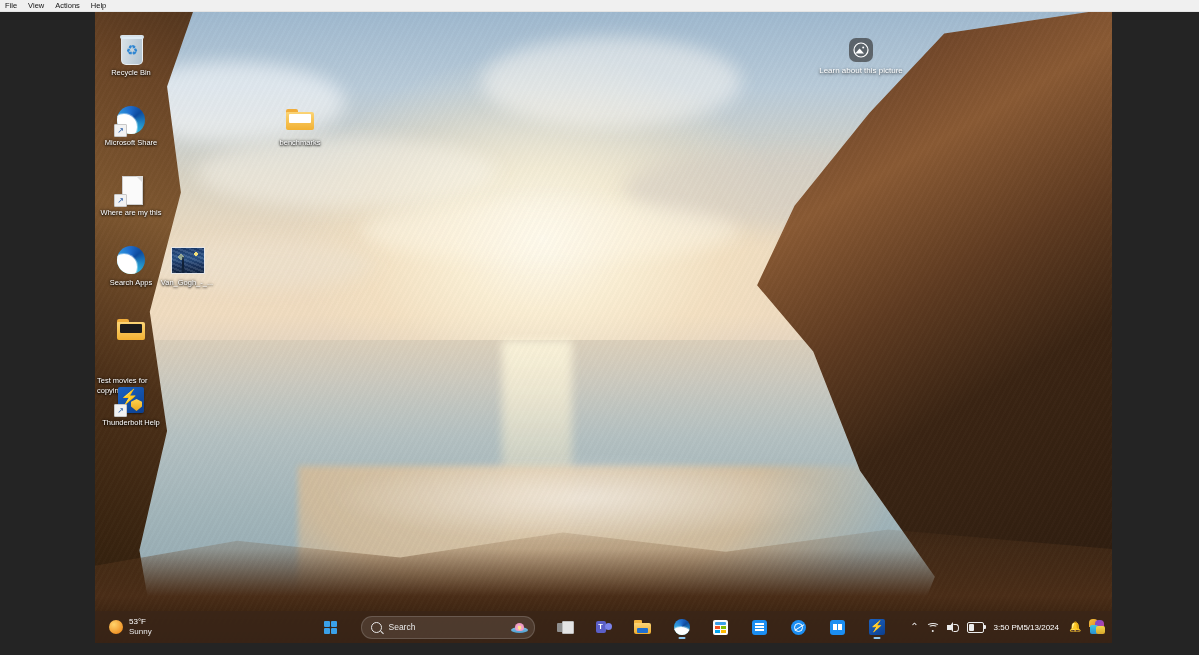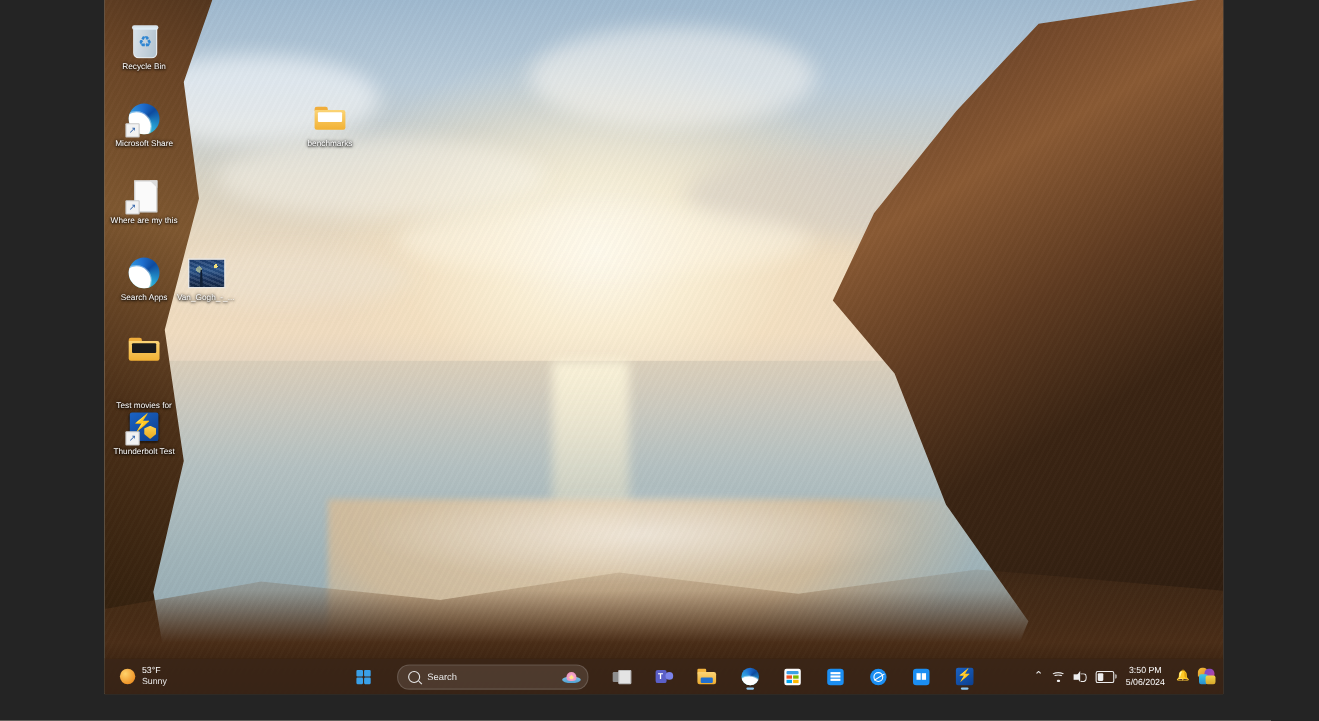--- a/index.html
+++ b/index.html
@@ -319,6 +319,12 @@
 <div id="app-window">
 
 
+  <div id="menu-bar">
+    <div class="menu-item">File</div>
+    <div class="menu-item">View</div>
+    <div class="menu-item">Actions</div>
+    <div class="menu-item">Help</div>
+  </div>
 
   <div id="session-area">
     <div id="remote-desktop">

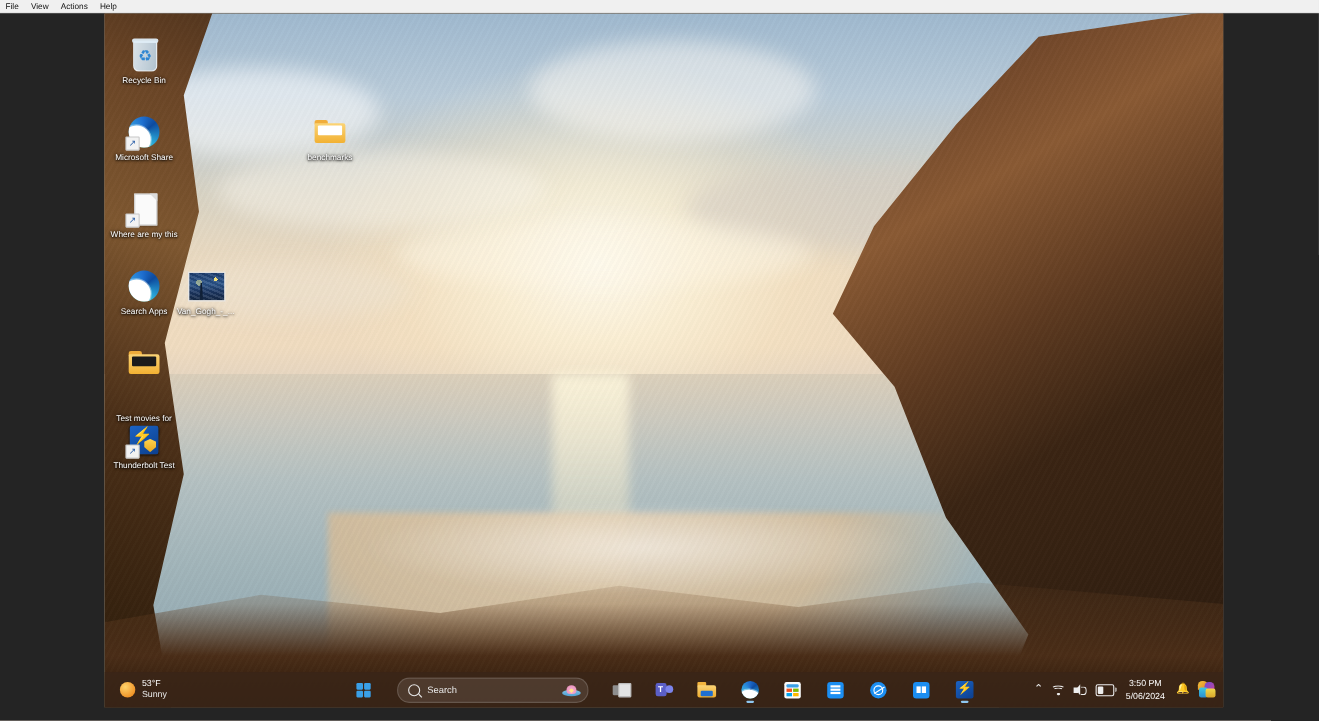--- a/index.html
+++ b/index.html
@@ -105,7 +105,7 @@
   }
   .desk-icon .glyph{width:32px;height:32px;position:relative;}
   .desk-icon .label{
-    font-size:7.5px;line-height:9.5px;color:#fff;text-align:center;
+    font-size:7.5px;line-height:9.5px;color:#fff;
     text-shadow:0 0 3px rgba(0,0,0,.95),0 1px 2px rgba(0,0,0,.9);
     max-width:68px;word-wrap:break-word;
   }

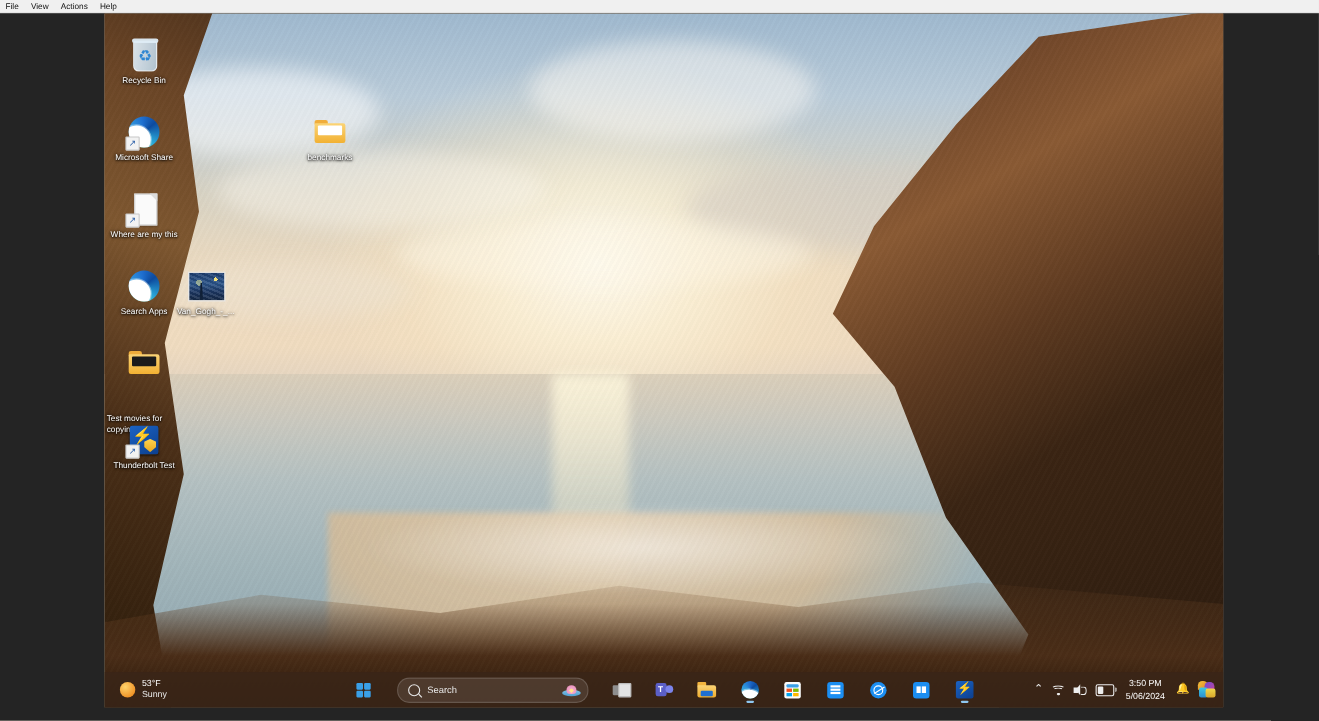--- a/index.html
+++ b/index.html
@@ -416,6 +416,16 @@
         <div class="label">benchmarks</div>
       </div>
 
+      <div id="learn-picture" style="left:723px;top:26px;">
+        <div class="badge">
+          <svg width="16" height="16" viewBox="0 0 16 16" aria-hidden="true">
+            <circle cx="8" cy="8" r="7" fill="none" stroke="#fff" stroke-width="1.2"></circle>
+            <circle cx="10.2" cy="5.6" r="1" fill="#fff"></circle>
+            <path d="M2.2 11.6 L6.6 6.4 L11 11.6 Z" fill="#fff"></path>
+          </svg>
+        </div>
+        <div class="label">Learn about this picture</div>
+      </div>
 
       <div id="taskbar">
 

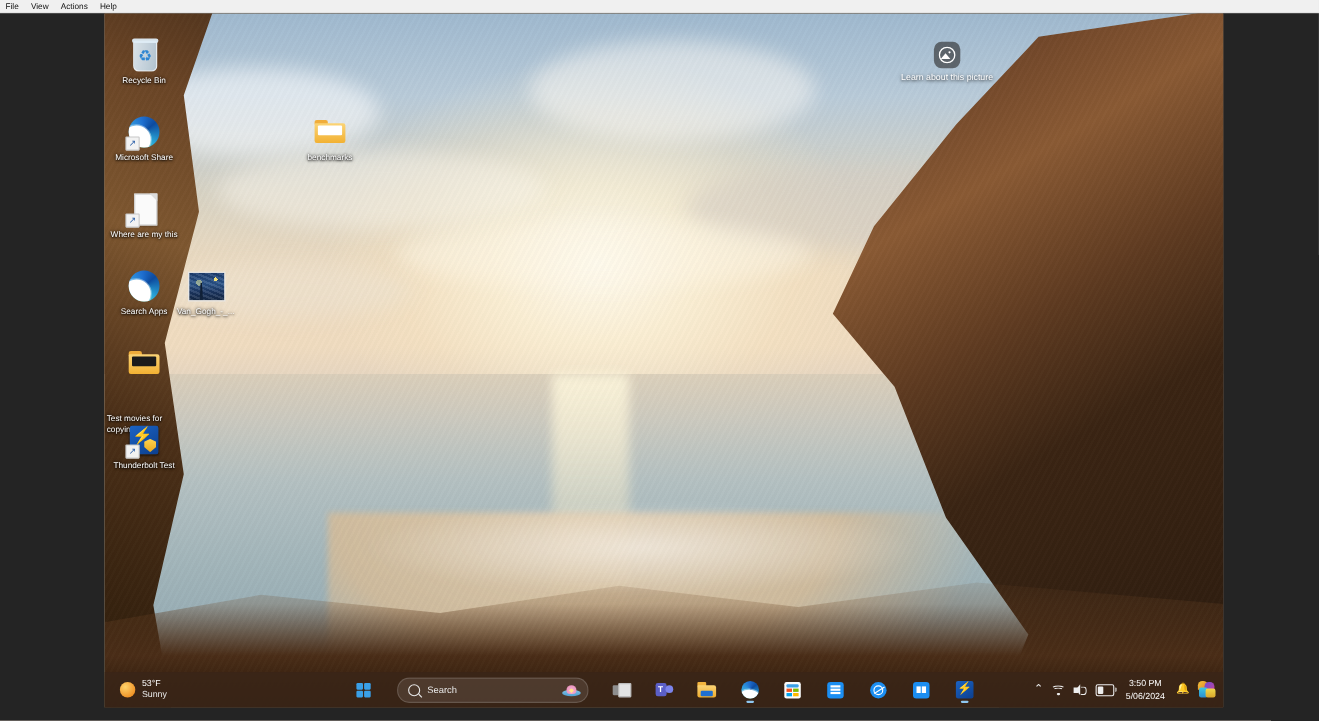--- a/index.html
+++ b/index.html
@@ -402,7 +402,7 @@
             </div>
           <div class="shortcut-arrow">↗</div>
         </div>
-        <div class="label">Thunderbolt Test</div>
+        <div class="label">Thunderbolt Help</div>
       </div>
 
       <div class="desk-icon" style="left:170px;top:92px;">

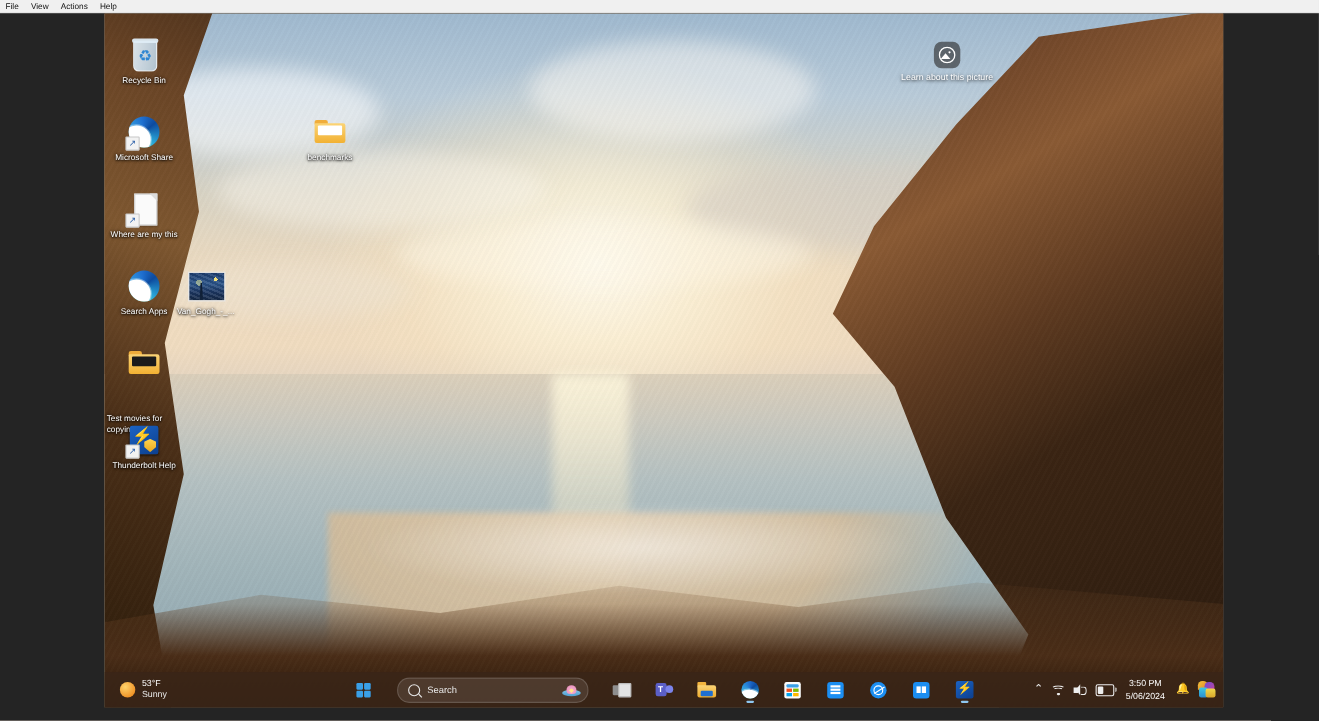--- a/index.html
+++ b/index.html
@@ -288,7 +288,7 @@
   
   #tray{position:absolute;right:6px;display:flex;align-items:center;gap:8px;}
   .tray-ic{display:flex;align-items:center;justify-content:center;color:#ededed;font-size:10px;line-height:1;cursor:default;}
-  #clock{display:flex;flex-direction:column;align-items:center;line-height:11px;margin:0 2px;}
+  #clock{display:flex;flex-direction:row;align-items:flex-start;line-height:11px;margin:0 2px;}
   #clock span{font-size:8px;color:#fff;}
   .ic-wifi{width:12px;height:10px;position:relative;}
   .ic-wifi i{position:absolute;left:50%;transform:translateX(-50%);border:1.2px solid #ededed;

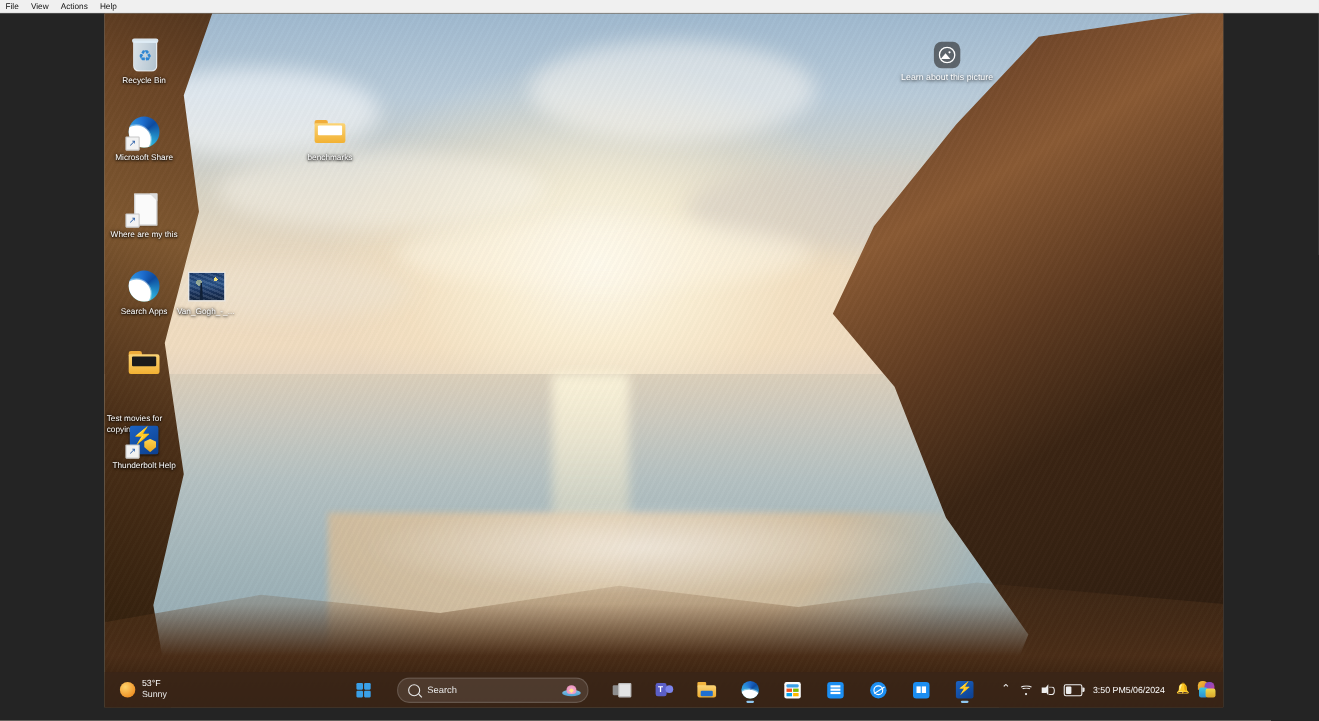--- a/index.html
+++ b/index.html
@@ -535,7 +535,7 @@
             </div>
           <div id="clock">
             <span>3:50 PM</span>
-            <span>5/06/2024</span>
+            <span>5/13/2024</span>
           </div>
           <div class="tray-ic">
               <div class="ic-bell">🔔</div>

